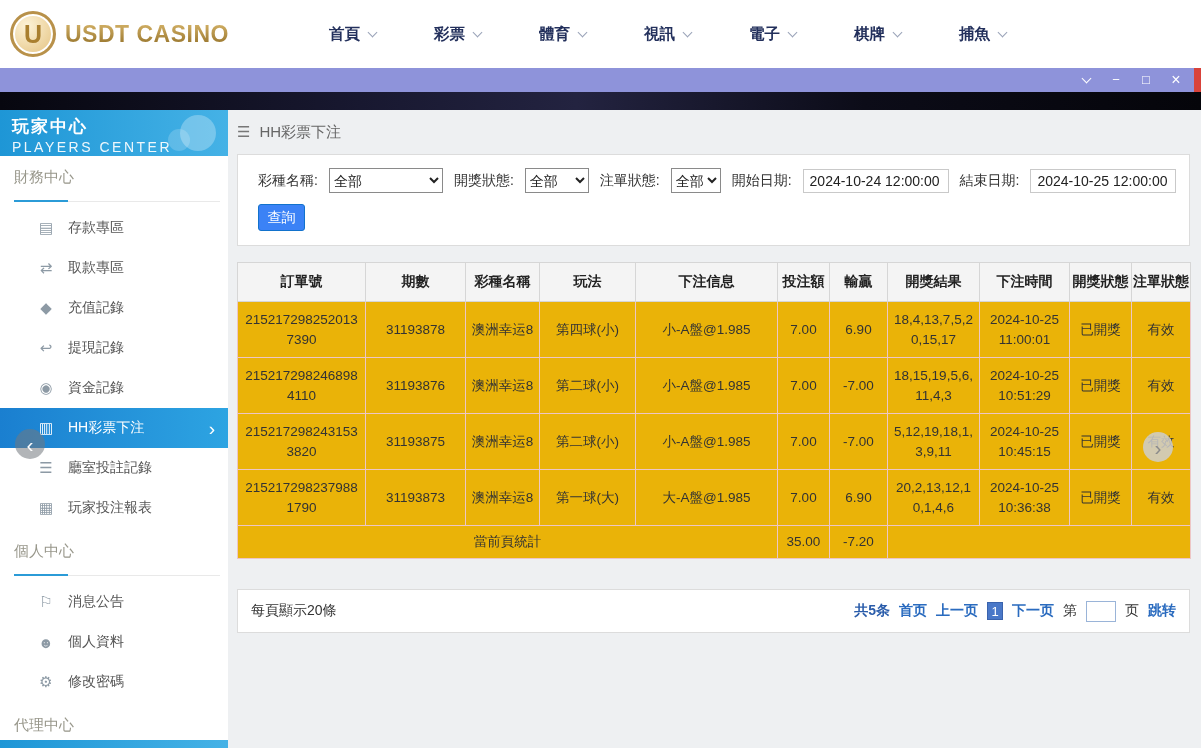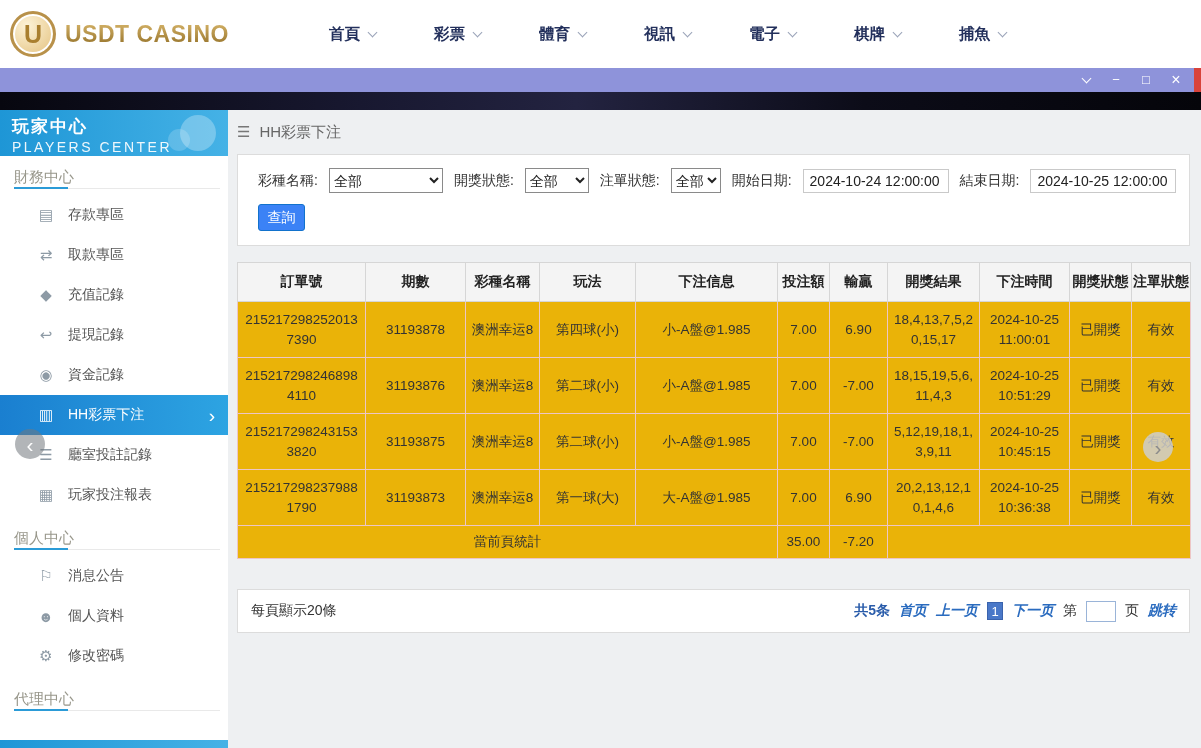--- a/index.html
+++ b/index.html
@@ -40,7 +40,7 @@
   .side-header .s { font-size: 14px; letter-spacing: 2.5px; opacity: .92; margin-top: 1px; }
   .side-header::after { content: ""; position: absolute; right: 12px; top: 5px; width: 36px; height: 36px; border-radius: 50%; background: rgba(255,255,255,.28); }
   .side-header::before { content: ""; position: absolute; right: 38px; top: 19px; width: 22px; height: 22px; border-radius: 50%; background: rgba(255,255,255,.18); }
-  .section-title { margin: 12px 8px 0 14px; padding-bottom: 1px; font-size: 15px; color: #98978b; border-bottom: 1px solid #e9e9e9; position: relative; }
+  .section-title { margin: 12px 8px 0 14px; padding-bottom: 14px; font-size: 15px; color: #98978b; border-bottom: 1px solid #e9e9e9; position: relative; }
   .section-title::after { content: ""; position: absolute; left: 0; bottom: -1px; width: 54px; height: 2px; background: #2b9bd7; }
   .section-items { padding-top: 6px; padding-bottom: 2px; }
   .side-item { height: 40px; display: flex; align-items: center; padding-left: 37px; position: relative; cursor: pointer; color: #555; font-size: 14px; }

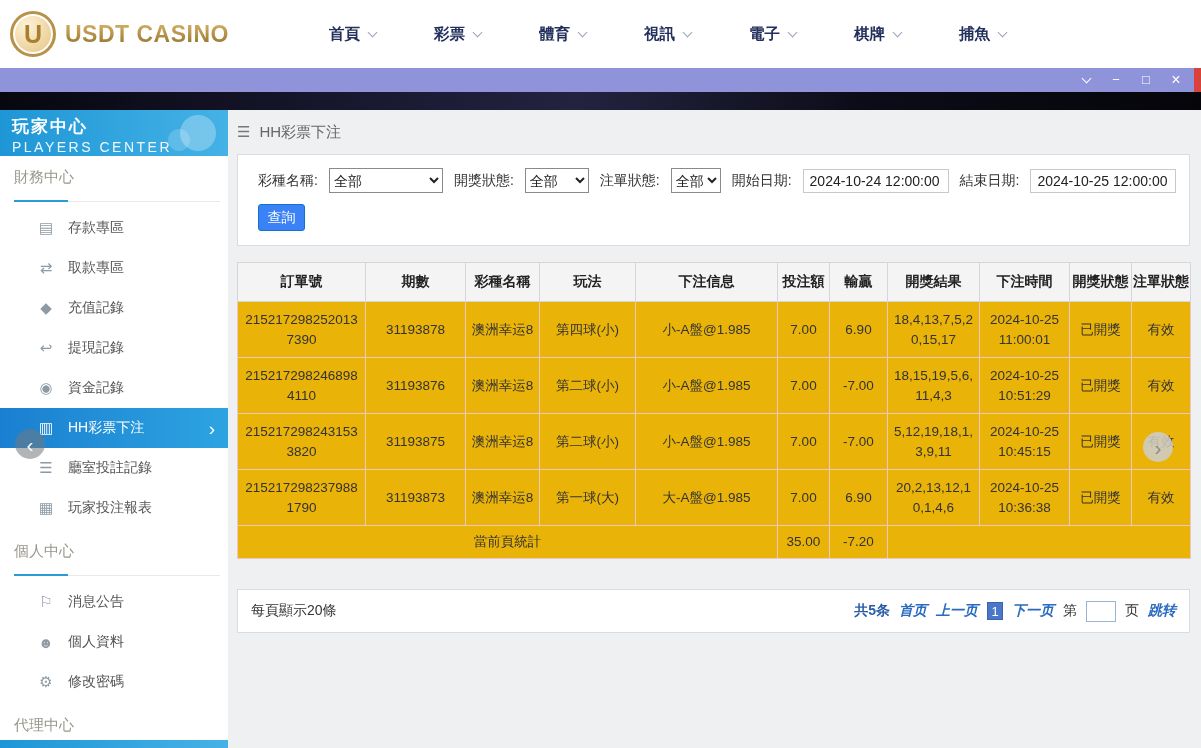--- a/index.html
+++ b/index.html
@@ -76,7 +76,7 @@
   .table-footer { margin-top: 30px; background: #fff; border: 1px solid #dcdcdc; height: 44px; display: flex; align-items: center; justify-content: space-between; padding: 0 13px; font-size: 14px; color: #333; }
   .pager { display: flex; align-items: center; gap: 9px; }
   .total { color: #2a5caa; font-weight: 700; }
-  .plink { color: #2a6bbf; font-weight: 700; cursor: pointer; text-decoration: none; font-style: italic; }
+  .plink { color: #2a6bbf; font-weight: 700; cursor: pointer; text-decoration: none; }
   .pcur { min-width: 16px; text-align: center; background: #4a78c8; border: 1px solid #3a63ad; color: #fff; font-size: 13px; padding: 0 3px; height: 18px; line-height: 18px; cursor: pointer; }
   .pinput { width: 30px; height: 21px; border: 1px solid #9ab4d8; font-family: inherit; }
 

